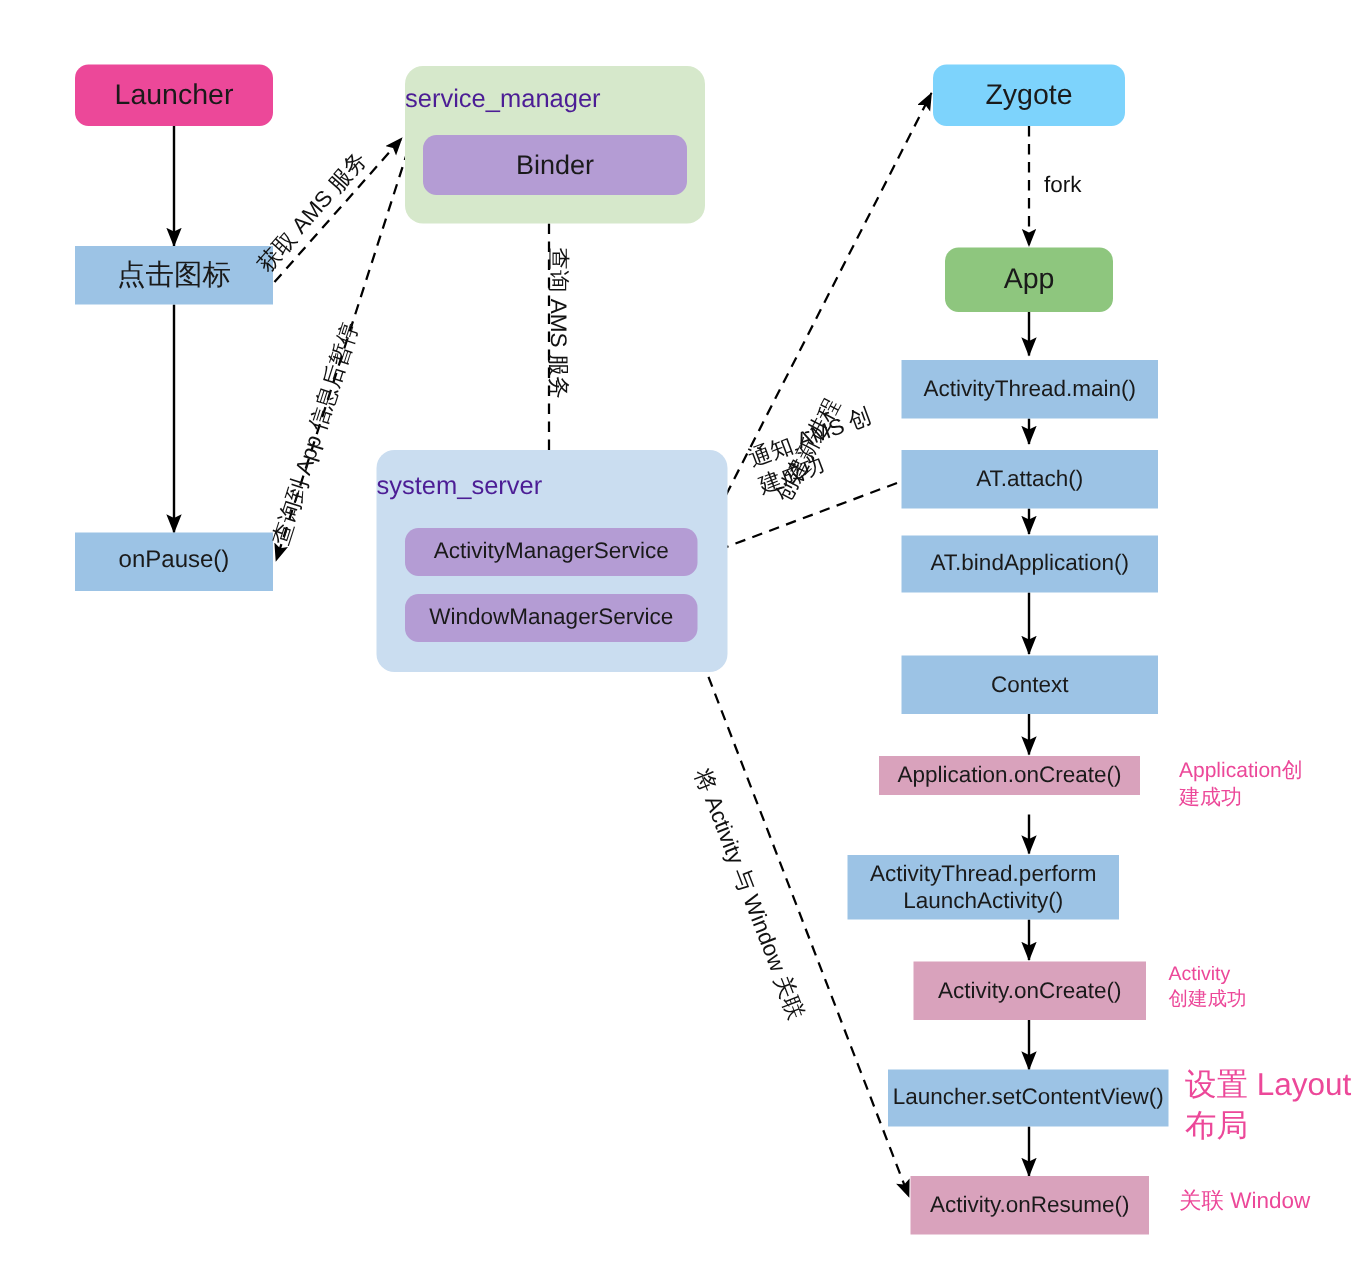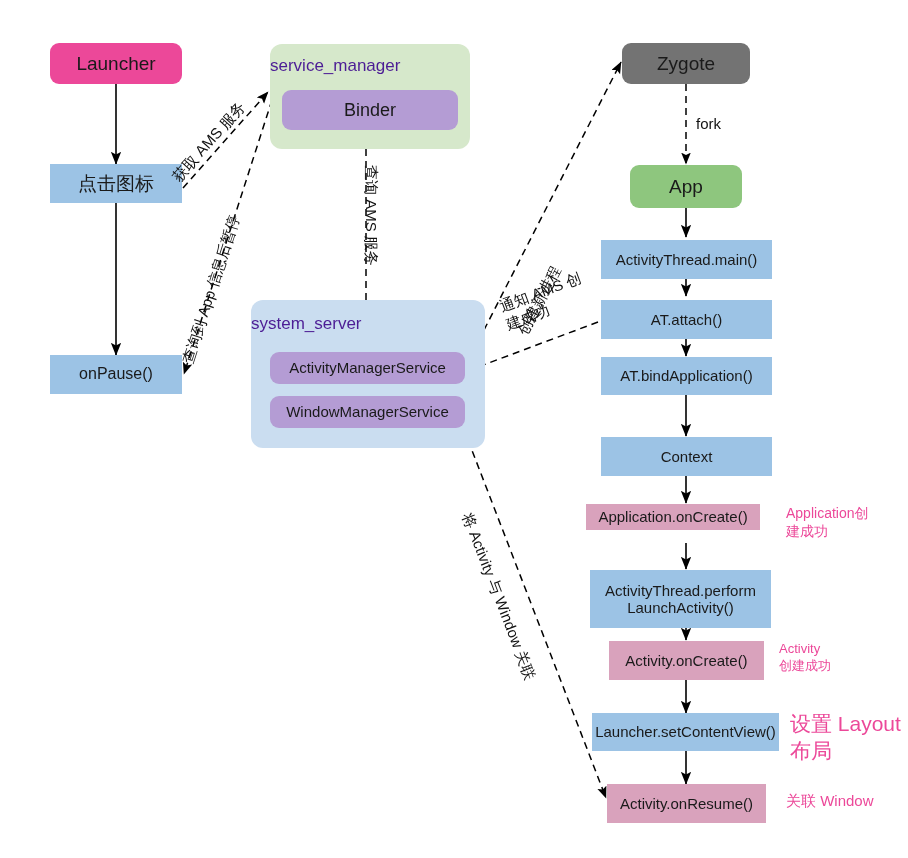--- a/index.html
+++ b/index.html
@@ -19,7 +19,7 @@
   .c-green-lt{background:#D6E8CB;}
   .c-purple{background:#B49CD4;}
   .c-blue-lt{background:#CADDF0;}
-  .c-yellow{background:#737373;}
+  .c-yellow{background:#7dd3fc;}
   .c-green{background:#8EC67E;}
   .c-pink{background:#D9A2BC;}
 

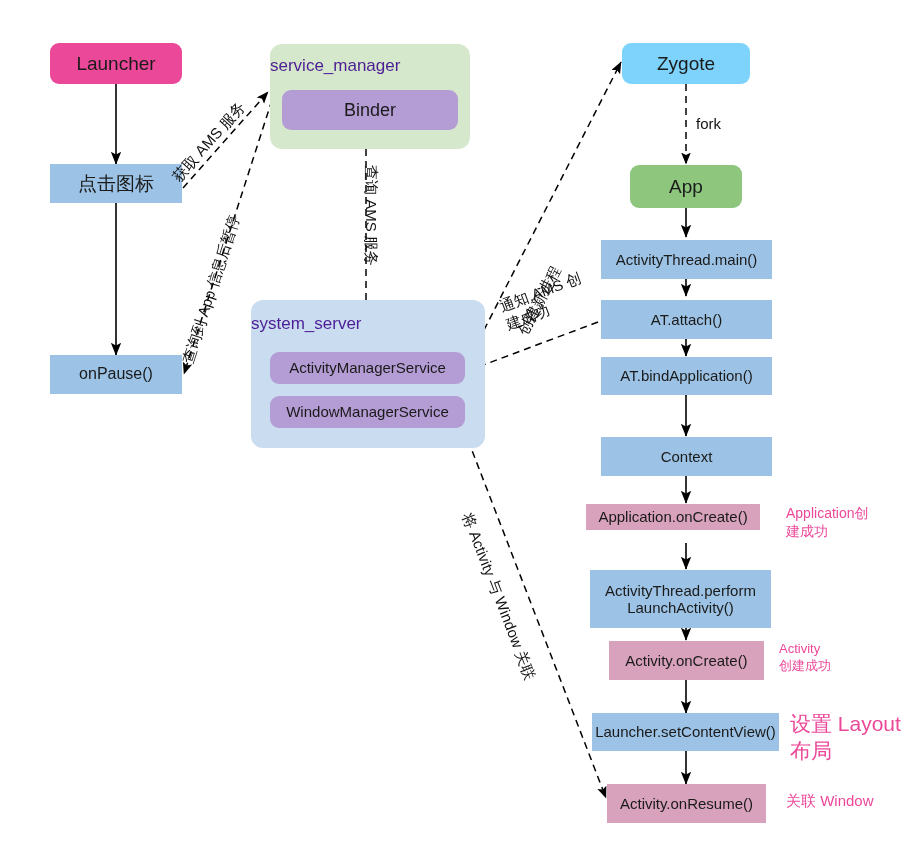--- a/index.html
+++ b/index.html
@@ -133,7 +133,7 @@
     <span>Application.onCreate()</span>
   </div>
 
-  <div class="node sq c-blue" style="left:590px;top:570px;width:181px;height:58px;font-size:15px;white-space:pre-line;">
+  <div class="node sq c-blue" style="left:565px;top:570px;width:181px;height:43px;font-size:15px;white-space:pre-line;">
     <span>ActivityThread.perform
 LaunchActivity()</span>
   </div>

